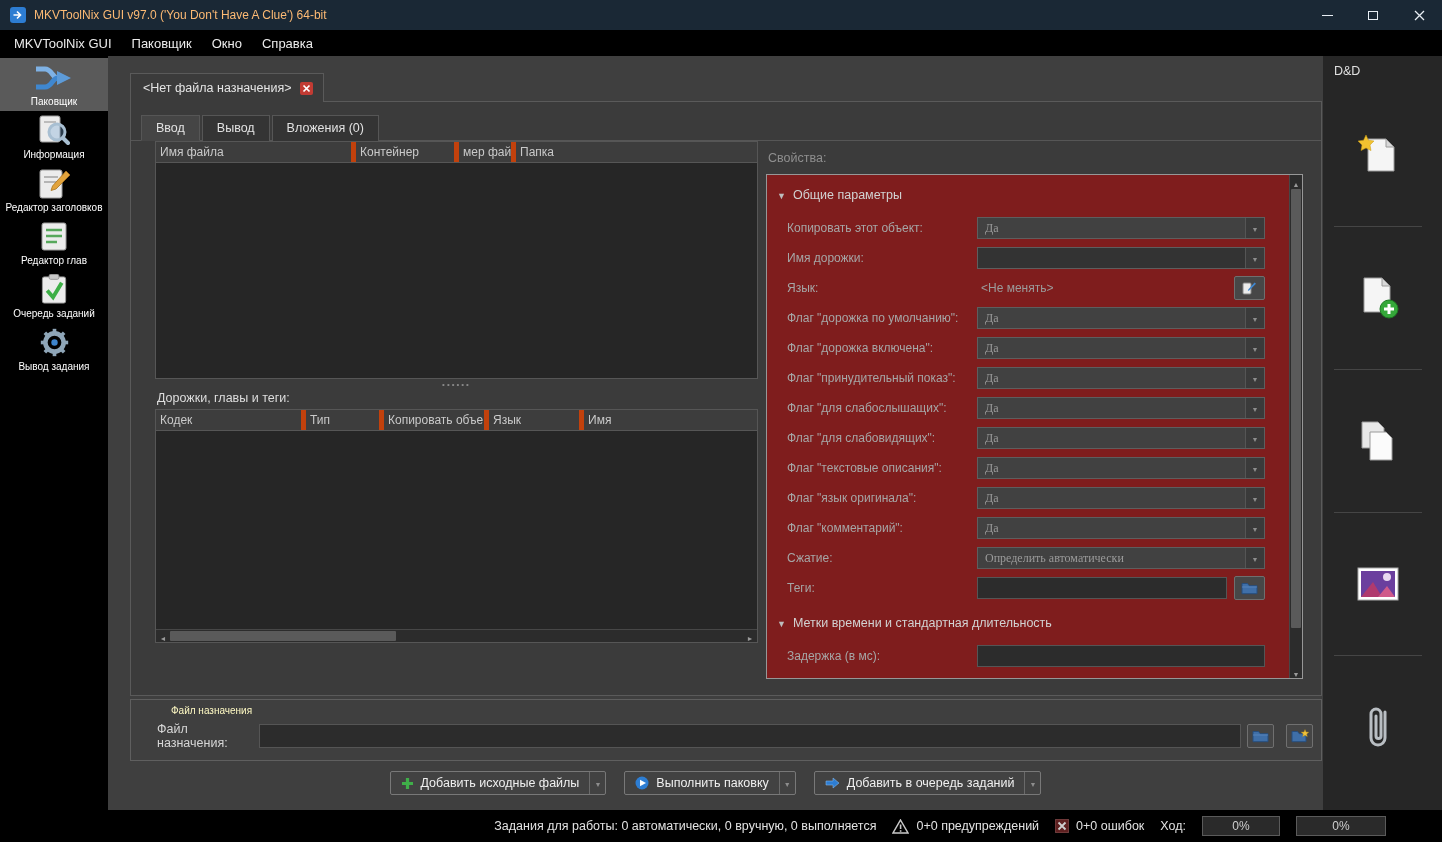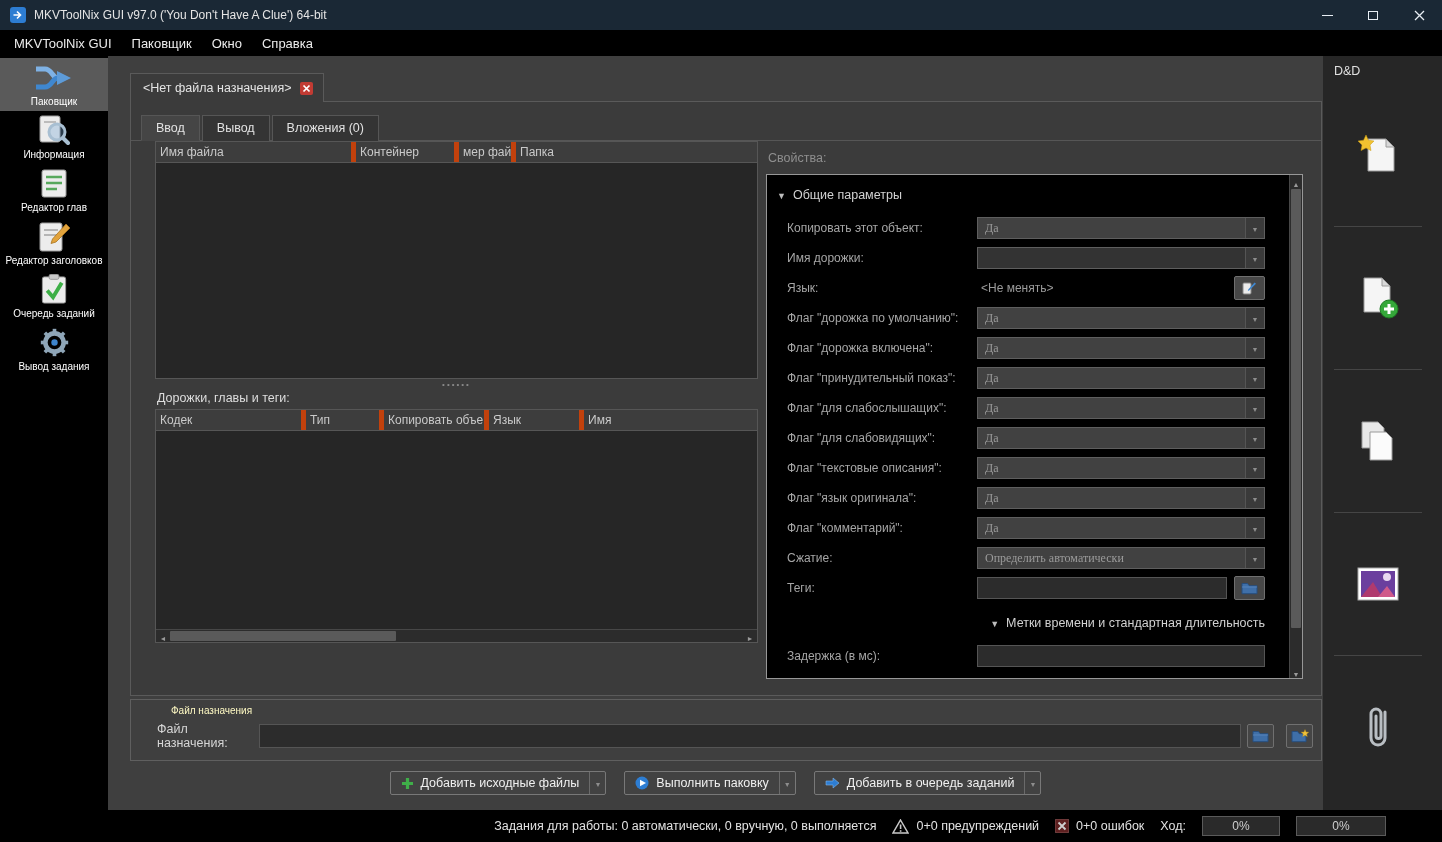--- a/index.html
+++ b/index.html
@@ -8,7 +8,7 @@
   .window { width:1442px; height:842px; background:#3f3f3f; display:flex; flex-direction:column; overflow:hidden; position:relative; }
 
   
-  .titlebar { height:30px; background:#1a2835; display:flex; align-items:center; color:#e5e5e5; font-size:12px; flex:none; }
+  .titlebar { height:30px; background:#1a2835; display:flex; align-items:center; color:#fdba74; font-size:12px; flex:none; }
   .app-icon { margin:0 8px 0 10px; display:flex; }
   .win-controls { margin-left:auto; display:flex; height:100%; }
   .win-btn { width:46px; height:100%; display:flex; align-items:center; justify-content:center; }

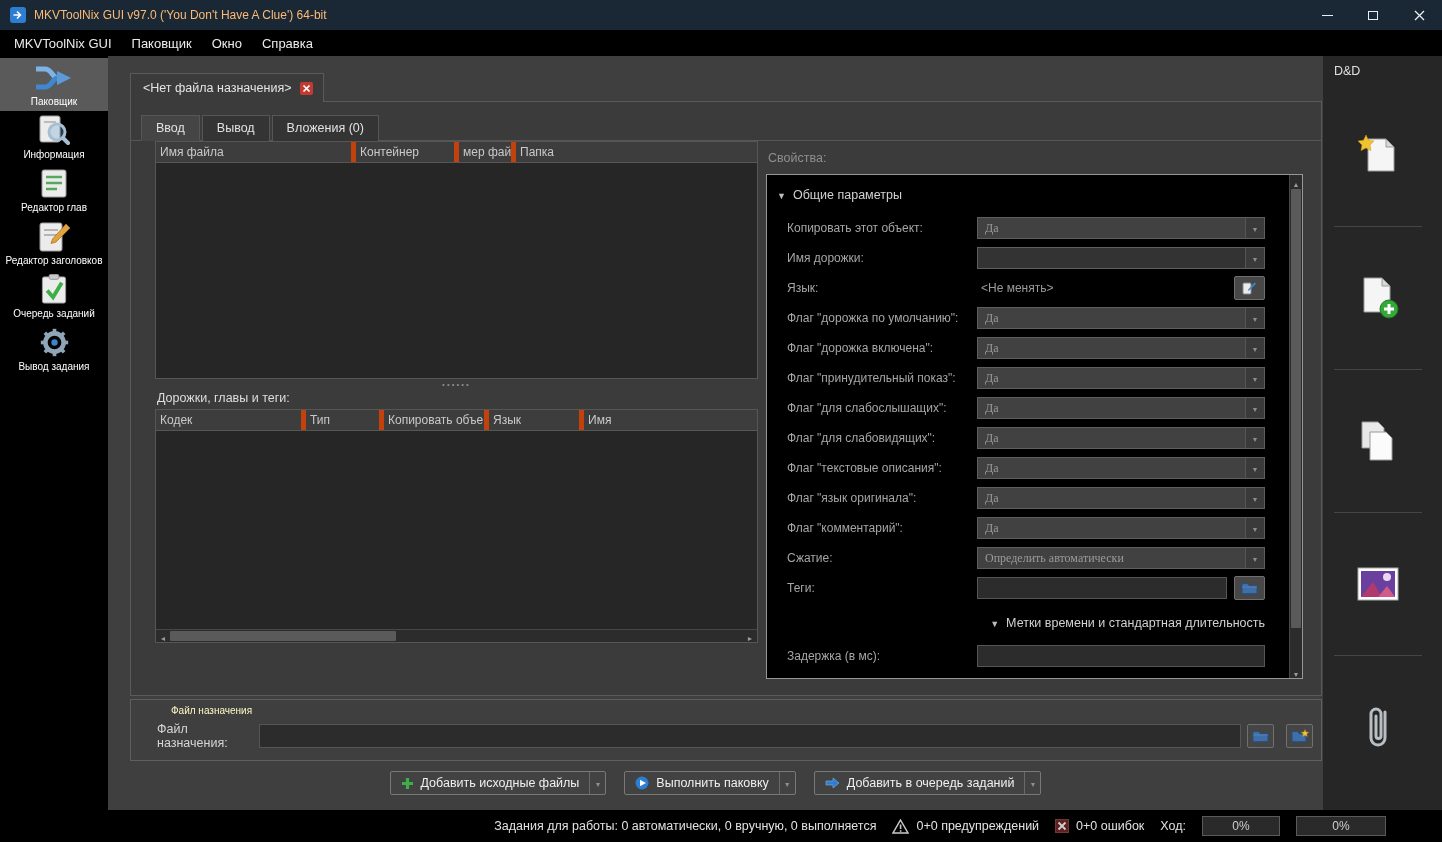--- a/index.html
+++ b/index.html
@@ -69,7 +69,7 @@
   .icon-section-open::before { content:"▼"; font-size:9px; color:#bdbdbd; }
 
   
-  .props-panel { height:505px; flex:none; border:1px solid #979797; background:#000000; display:flex; min-height:0; }
+  .props-panel { height:505px; flex:none; border:1px solid #979797; background:#7f1d1d; display:flex; min-height:0; }
   .props-form { flex:1; padding:8px 24px 0 10px; overflow:hidden; }
   .prop-section-title { display:flex; align-items:center; gap:7px; color:#d2d2d2; font-size:12.5px; height:20px; margin:2px 0 8px 0; }
   .prop-section-title.second { margin-top:10px;justify-content:flex-end; }

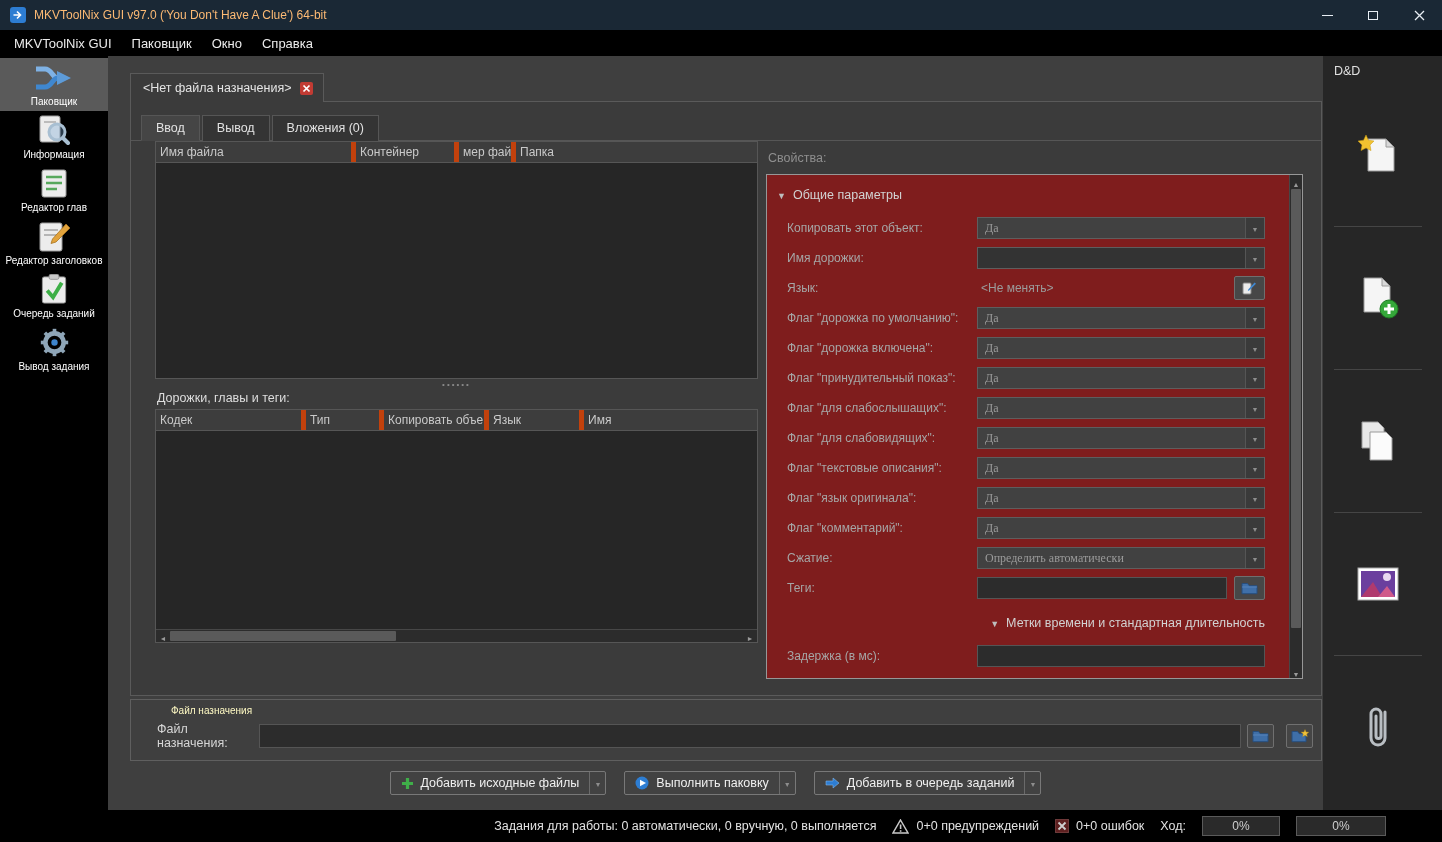--- a/index.html
+++ b/index.html
@@ -175,6 +175,15 @@
         <span class="side-label">Информация</span>
       </div>
       <div class="side-item">
+        <svg class="side-icon" width="33" height="31" viewBox="0 0 33 31">
+          <rect x="2" y="2" width="22" height="28" rx="2" fill="#ececec" stroke="#9a9a9a"></rect>
+          <line x1="6" y1="9" x2="20" y2="9" stroke="#b5b5b5" stroke-width="2"></line>
+          <line x1="6" y1="14" x2="20" y2="14" stroke="#b5b5b5" stroke-width="2"></line>
+          <polygon points="28,3 32,7 18,21 13,22.5 14.5,18" fill="#e2a33c" stroke="#a8741f" stroke-width="0.8"></polygon>
+        </svg>
+        <span class="side-label">Редактор заголовков</span>
+      </div>
+      <div class="side-item">
         <svg class="side-icon" width="28" height="31" viewBox="0 0 28 31">
           <rect x="2" y="2" width="24" height="27" rx="2" fill="#ececec" stroke="#9a9a9a"></rect>
           <line x1="6" y1="9" x2="22" y2="9" stroke="#57a85c" stroke-width="2.5"></line>
@@ -182,15 +191,6 @@
           <line x1="6" y1="21" x2="17" y2="21" stroke="#57a85c" stroke-width="2.5"></line>
         </svg>
         <span class="side-label">Редактор глав</span>
-      </div>
-      <div class="side-item">
-        <svg class="side-icon" width="33" height="31" viewBox="0 0 33 31">
-          <rect x="2" y="2" width="22" height="28" rx="2" fill="#ececec" stroke="#9a9a9a"></rect>
-          <line x1="6" y1="9" x2="20" y2="9" stroke="#b5b5b5" stroke-width="2"></line>
-          <line x1="6" y1="14" x2="20" y2="14" stroke="#b5b5b5" stroke-width="2"></line>
-          <polygon points="28,3 32,7 18,21 13,22.5 14.5,18" fill="#e2a33c" stroke="#a8741f" stroke-width="0.8"></polygon>
-        </svg>
-        <span class="side-label">Редактор заголовков</span>
       </div>
       <div class="side-item">
         <svg class="side-icon" width="30" height="31" viewBox="0 0 30 32">

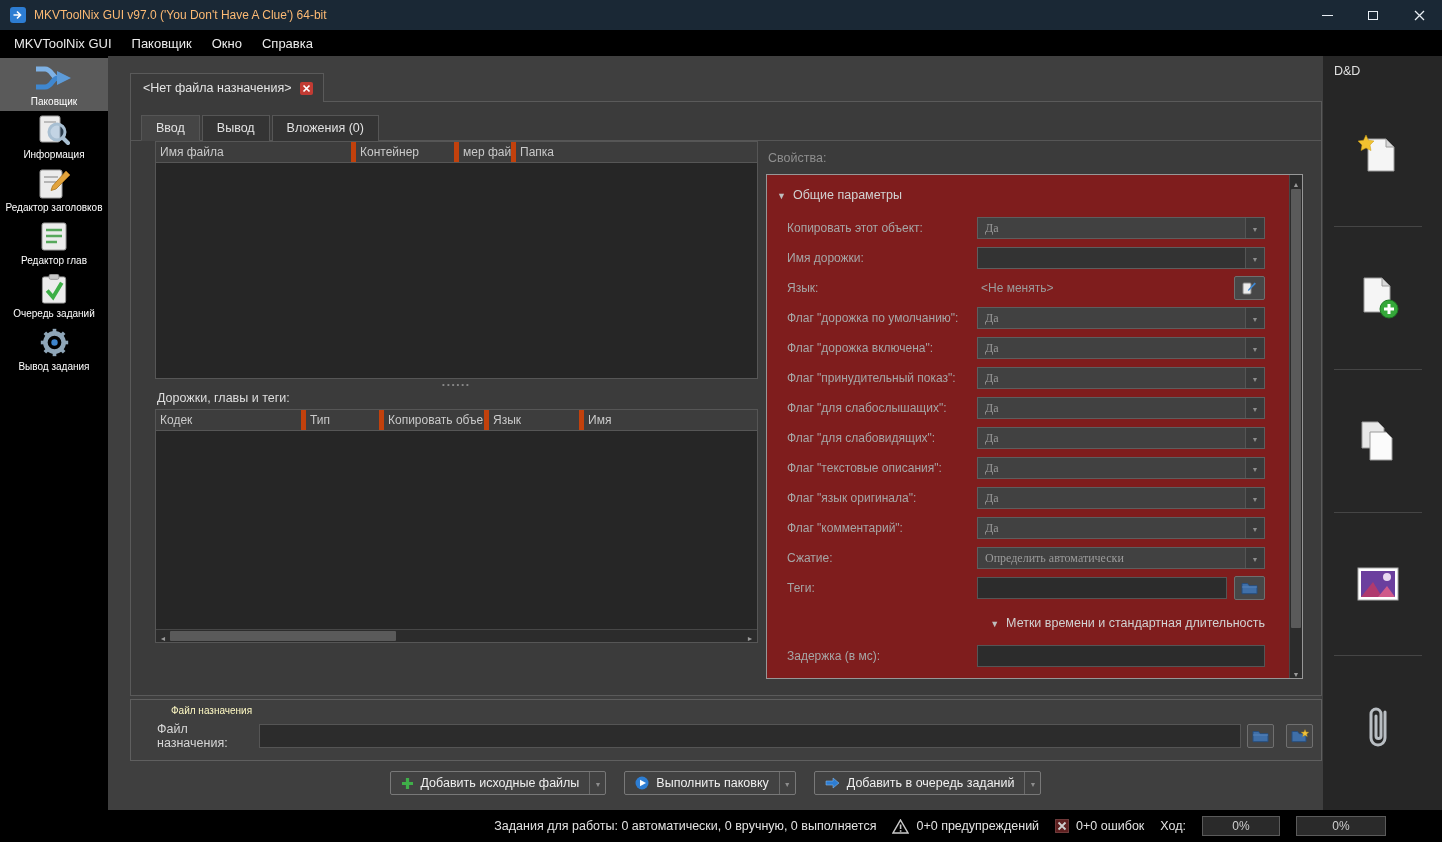--- a/index.html
+++ b/index.html
@@ -72,7 +72,7 @@
   .props-panel { height:505px; flex:none; border:1px solid #979797; background:#7f1d1d; display:flex; min-height:0; }
   .props-form { flex:1; padding:8px 24px 0 10px; overflow:hidden; }
   .prop-section-title { display:flex; align-items:center; gap:7px; color:#d2d2d2; font-size:12.5px; height:20px; margin:2px 0 8px 0; }
-  .prop-section-title.second { margin-top:10px;justify-content:flex-end; }
+  .prop-section-title.second { margin-top:10px; }
   .prop-row { display:flex; align-items:center; height:30px; padding-left:10px; }
   .prop-label { width:190px; flex:none; font-size:12px; color:#a6a6a6; white-space:nowrap; overflow:hidden; }
   .prop-ctrl { margin-left:auto; width:297px; display:flex; align-items:center; }

